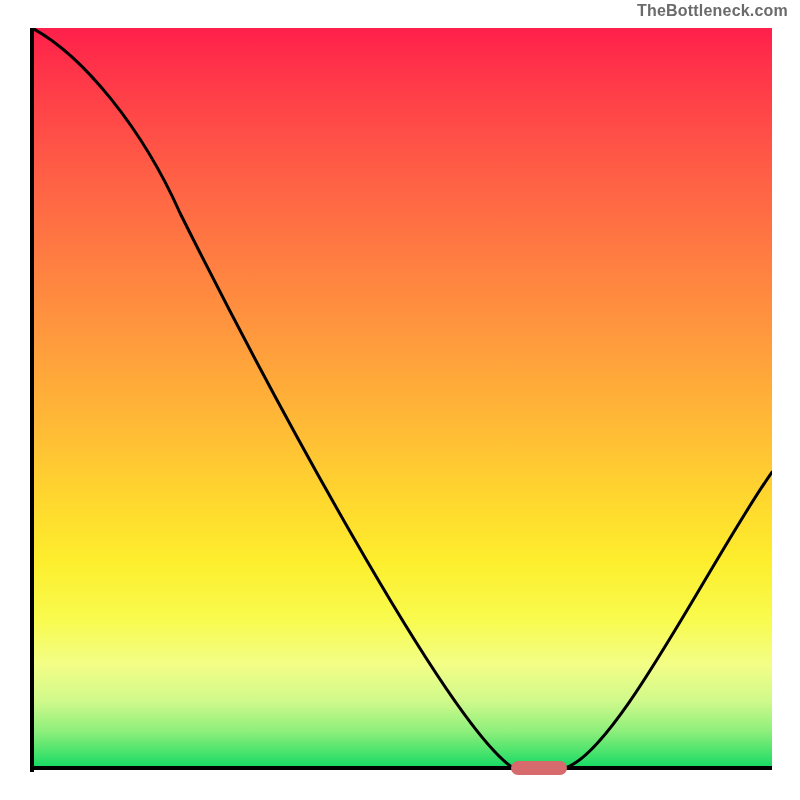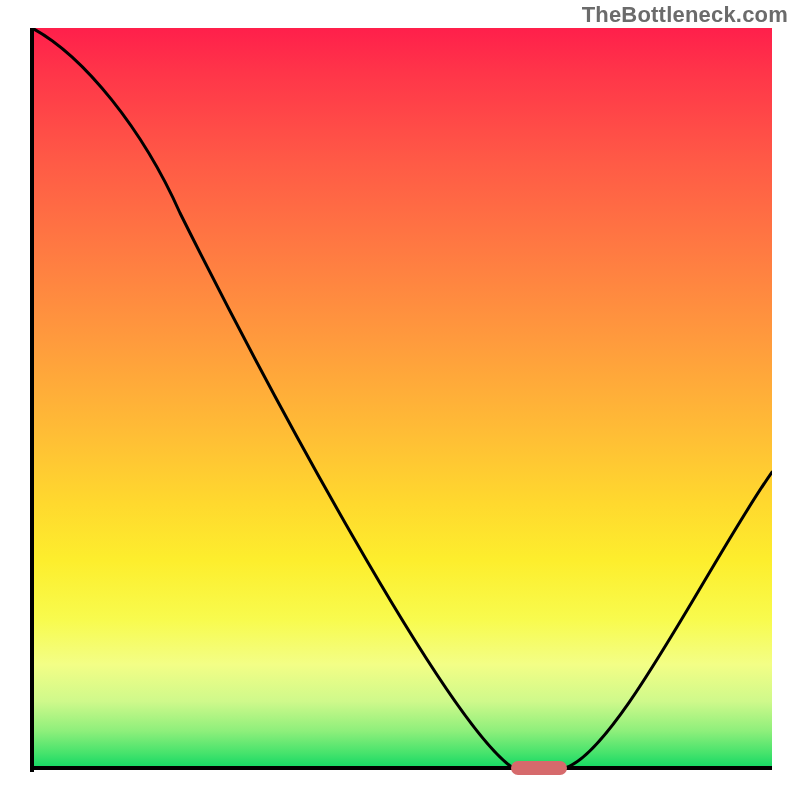--- a/index.html
+++ b/index.html
@@ -20,7 +20,7 @@
     position: absolute;
     top: 2px;
     right: 12px;
-    font-size: 22px;
+    font-size: 16px;
     font-weight: 600;
     color: #6b6b6b;
     letter-spacing: 0.2px;

